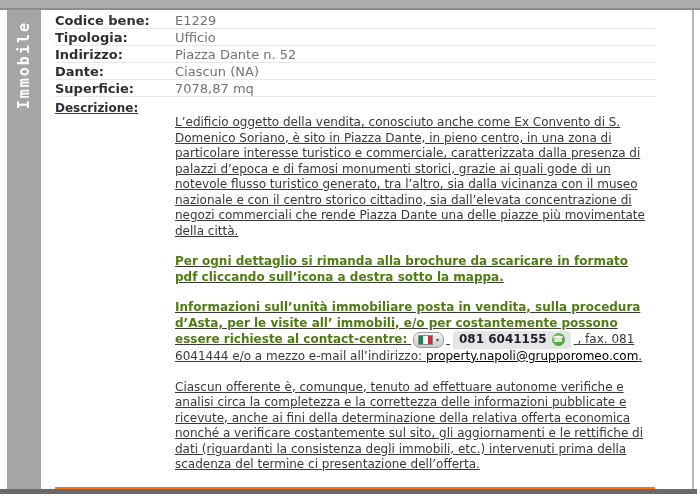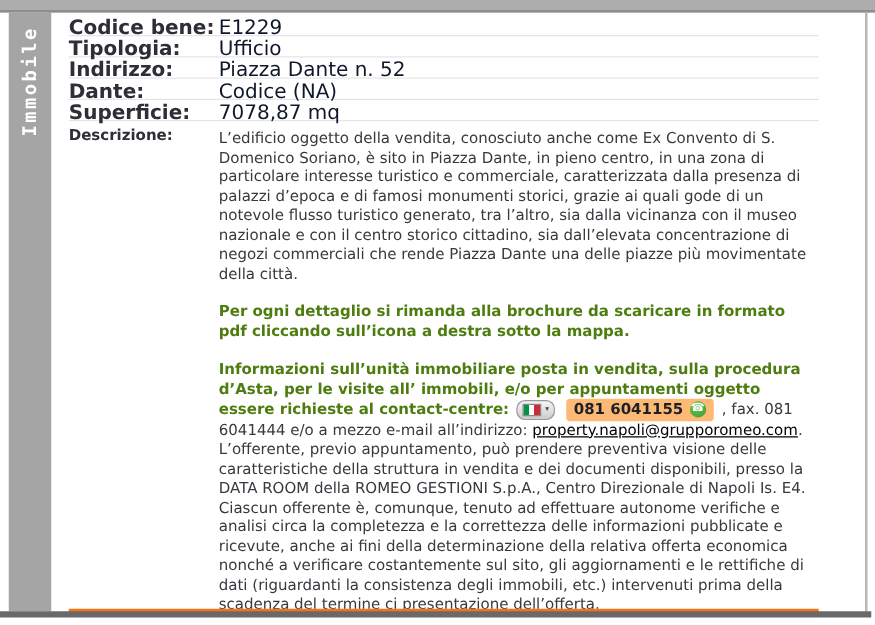--- a/index.html
+++ b/index.html
@@ -20,7 +20,7 @@
   .rightline{position:absolute;left:692px;top:10px;width:2px;height:479px;background:#b7b7b7;}
 
   .content{position:absolute;left:55px;top:12px;width:600px;}
-  .prow{display:flex;align-items:flex-start;height:16px;border-bottom:1px solid #e6e6e6;font-size:16px;}
+  .prow{display:flex;align-items:flex-end;height:16px;border-bottom:1px solid #e6e6e6;font-size:13px;}
   .prow .lbl{width:120px;font-weight:bold;color:#2e2e36;}
   .prow .val{color:#0f172a;}
   .drow{display:flex;border-bottom:6px solid #f97316;height:386px;overflow:hidden;padding-top:4px;box-sizing:content-box;}

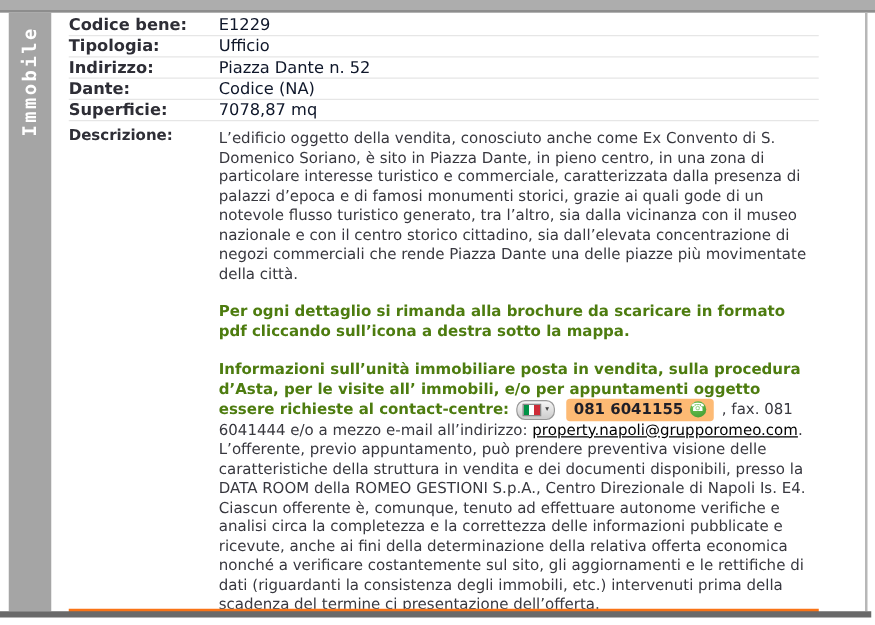--- a/index.html
+++ b/index.html
@@ -22,7 +22,7 @@
   .content{position:absolute;left:55px;top:12px;width:600px;}
   .prow{display:flex;align-items:flex-end;height:16px;border-bottom:1px solid #e6e6e6;font-size:13px;}
   .prow .lbl{width:120px;font-weight:bold;color:#2e2e36;}
-  .prow .val{color:#0f172a;}
+  .prow .val{color:#737373;}
   .drow{display:flex;border-bottom:6px solid #f97316;height:386px;overflow:hidden;padding-top:4px;box-sizing:content-box;}
   .drow .lbl{width:120px;font-weight:bold;color:#2e2e36;font-size:12px;flex-shrink:0;}
   .dtext{width:470px;font-size:12px;line-height:15.5px;color:#38383f;padding-top:2px;}

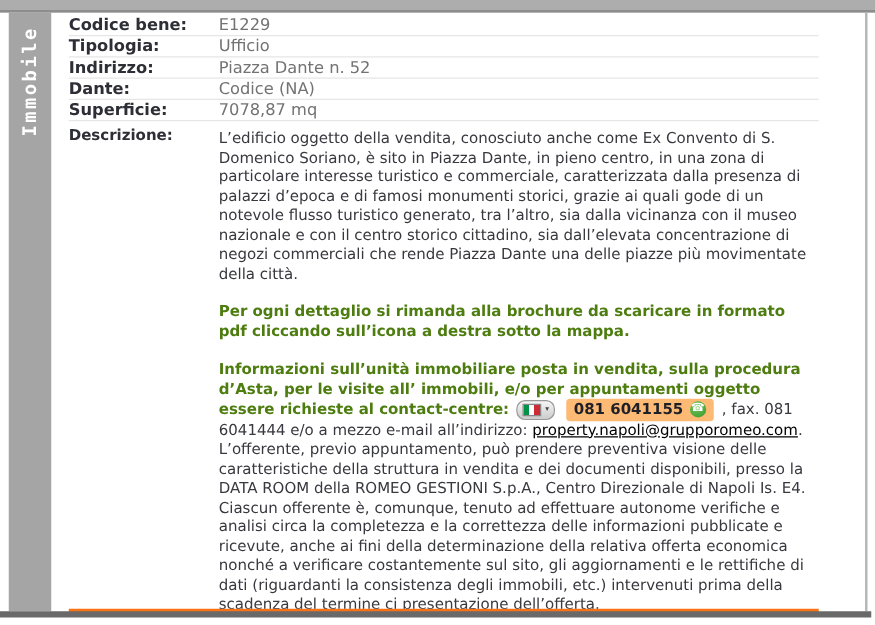--- a/index.html
+++ b/index.html
@@ -70,7 +70,7 @@
   </div>
   <div class="prow">
     <span class="lbl">Dante:</span>
-    <span class="val">Codice (NA)</span>
+    <span class="val">Ciascun (NA)</span>
   </div>
   <div class="prow">
     <span class="lbl">Superficie:</span>

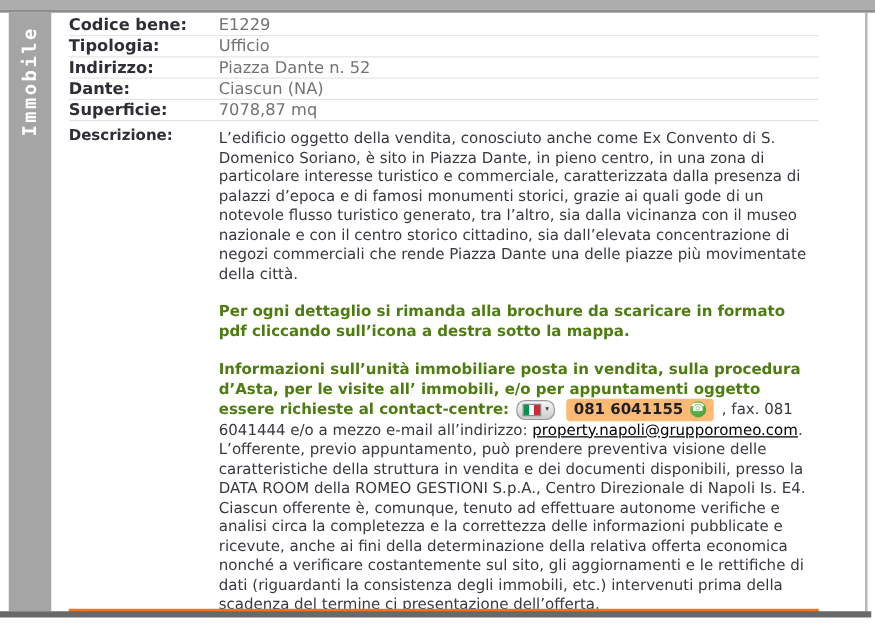--- a/index.html
+++ b/index.html
@@ -23,7 +23,7 @@
   .prow{display:flex;align-items:flex-end;height:16px;border-bottom:1px solid #e6e6e6;font-size:13px;}
   .prow .lbl{width:120px;font-weight:bold;color:#2e2e36;}
   .prow .val{color:#737373;}
-  .drow{display:flex;border-bottom:6px solid #f97316;height:386px;overflow:hidden;padding-top:4px;box-sizing:content-box;}
+  .drow{display:flex;border-bottom:2px solid #f97316;height:386px;overflow:hidden;padding-top:4px;box-sizing:content-box;text-decoration:underline;}
   .drow .lbl{width:120px;font-weight:bold;color:#2e2e36;font-size:12px;flex-shrink:0;}
   .dtext{width:470px;font-size:12px;line-height:15.5px;color:#38383f;padding-top:2px;}
   .para{margin:0 0 15px 0;}

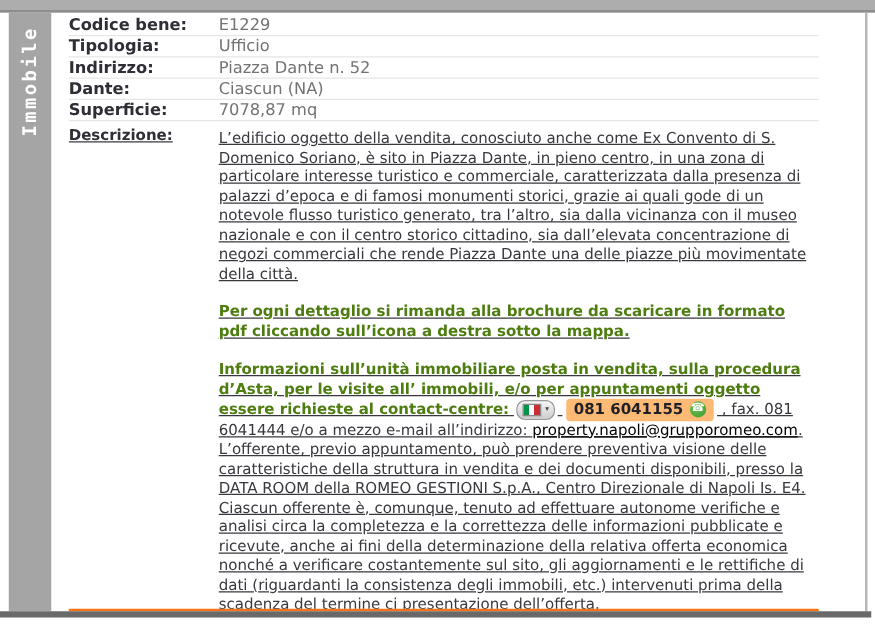--- a/index.html
+++ b/index.html
@@ -25,7 +25,7 @@
   .prow .val{color:#737373;}
   .drow{display:flex;border-bottom:2px solid #f97316;height:386px;overflow:hidden;padding-top:4px;box-sizing:content-box;text-decoration:underline;}
   .drow .lbl{width:120px;font-weight:bold;color:#2e2e36;font-size:12px;flex-shrink:0;}
-  .dtext{width:470px;font-size:12px;line-height:15.5px;color:#38383f;padding-top:2px;}
+  .dtext{width:470px;font-size:12px;line-height:15.5px;color:#38383f;padding-top:2px;margin-top:12px;}
   .para{margin:0 0 15px 0;}
   .para.last{margin-bottom:0;}
   b{color:#4d7c0f;}

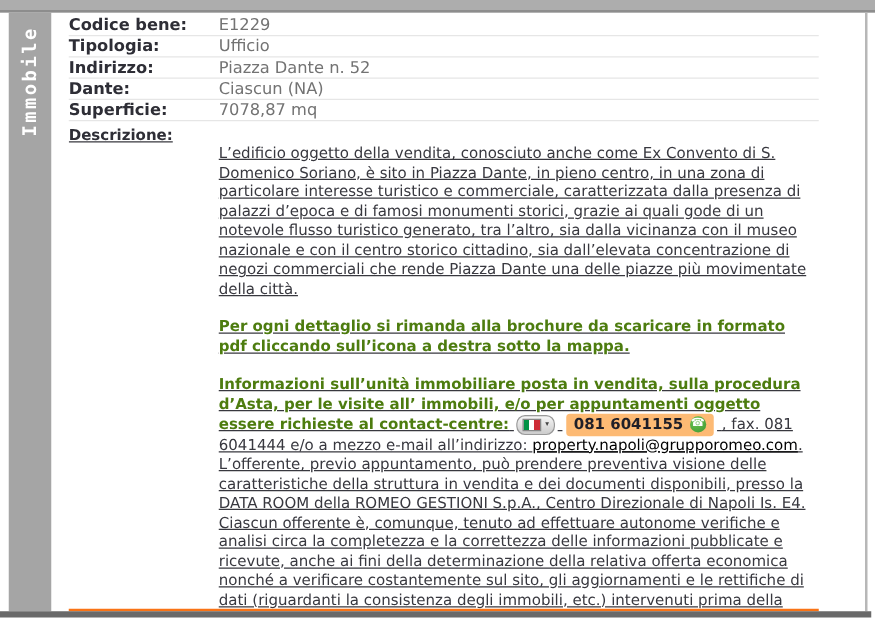--- a/index.html
+++ b/index.html
@@ -83,7 +83,7 @@
       <p class="para">L’edificio oggetto della vendita, conosciuto anche come Ex Convento di S. Domenico Soriano, è sito in Piazza Dante, in pieno centro, in una zona di particolare interesse turistico e commerciale, caratterizzata dalla presenza di palazzi d’epoca e di famosi monumenti storici, grazie ai quali gode di un notevole flusso turistico generato, tra l’altro, sia dalla vicinanza con il museo nazionale e con il centro storico cittadino, sia dall’elevata concentrazione di negozi commerciali che rende Piazza Dante una delle piazze più movimentate della città.</p>
       <p class="para"><b>Per ogni dettaglio si rimanda alla brochure da scaricare in formato pdf cliccando sull’icona a destra sotto la mappa.</b></p>
       <p class="para last">
-        <b>Informazioni sull’unità immobiliare posta in vendita, sulla procedura d’Asta, per le visite all’ immobili, e/o per appuntamenti oggetto essere richieste al contact-centre:</b>
+        <b>Informazioni sull’unità immobiliare posta in vendita, sulla procedura d’Asta, per le visite all’ immobili, e/o per costantemente possono essere richieste al contact-centre:</b>
         <span class="flag-pill">
             <span class="flag"></span>
             <span class="chev">▾</span>

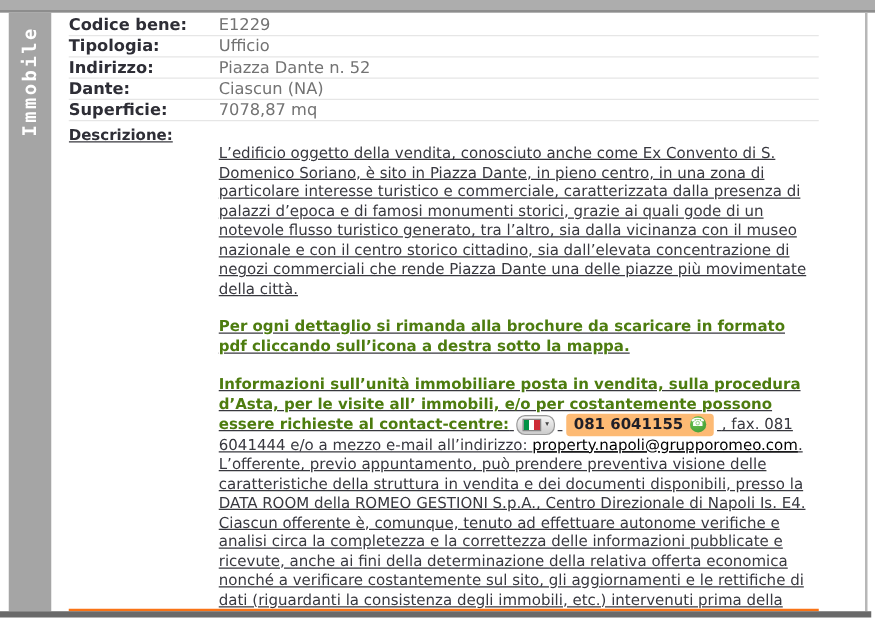--- a/index.html
+++ b/index.html
@@ -37,7 +37,7 @@
     background:linear-gradient(to right,#009246 0 33%,#ffffff 33% 66%,#ce2b37 66% 100%);
     border:1px solid #888888;box-sizing:border-box;}
   .chev{font-size:6px;color:#444444;line-height:1;}
-  .phone-pill{display:inline-flex;align-items:center;gap:5px;background:#fdba74;
+  .phone-pill{display:inline-flex;align-items:center;gap:5px;background:#e5e5e5;
     border-radius:3px;padding:1px 6px;font-weight:bold;color:#1f1f28;
     vertical-align:middle;margin:0 3px;cursor:pointer;}
   .phone-ic{display:inline-flex;width:13px;height:13px;border-radius:50%;

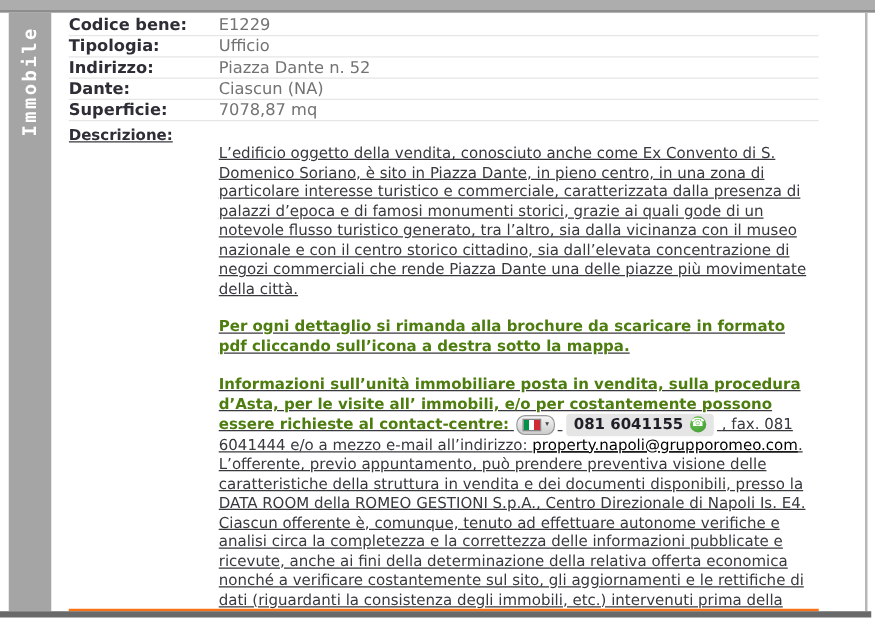--- a/index.html
+++ b/index.html
@@ -95,7 +95,6 @@
         <span> , fax. 081 6041444 e/o a mezzo e-mail all’indirizzo: </span>
         <a class="email">property.napoli@grupporomeo.com</a><span>.</span>
         <br>
-        <span>L’offerente, previo appuntamento, può prendere preventiva visione delle caratteristiche della struttura in vendita e dei documenti disponibili, presso la DATA ROOM della ROMEO GESTIONI S.p.A., Centro Direzionale di Napoli Is. E4.</span>
         <br>
         <span>Ciascun offerente è, comunque, tenuto ad effettuare autonome verifiche e analisi circa la completezza e la correttezza delle informazioni pubblicate e ricevute, anche ai fini della determinazione della relativa offerta economica nonché a verificare costantemente sul sito, gli aggiornamenti e le rettifiche di dati (riguardanti la consistenza degli immobili, etc.) intervenuti prima della scadenza del termine ci presentazione dell’offerta.</span>
       </p>

